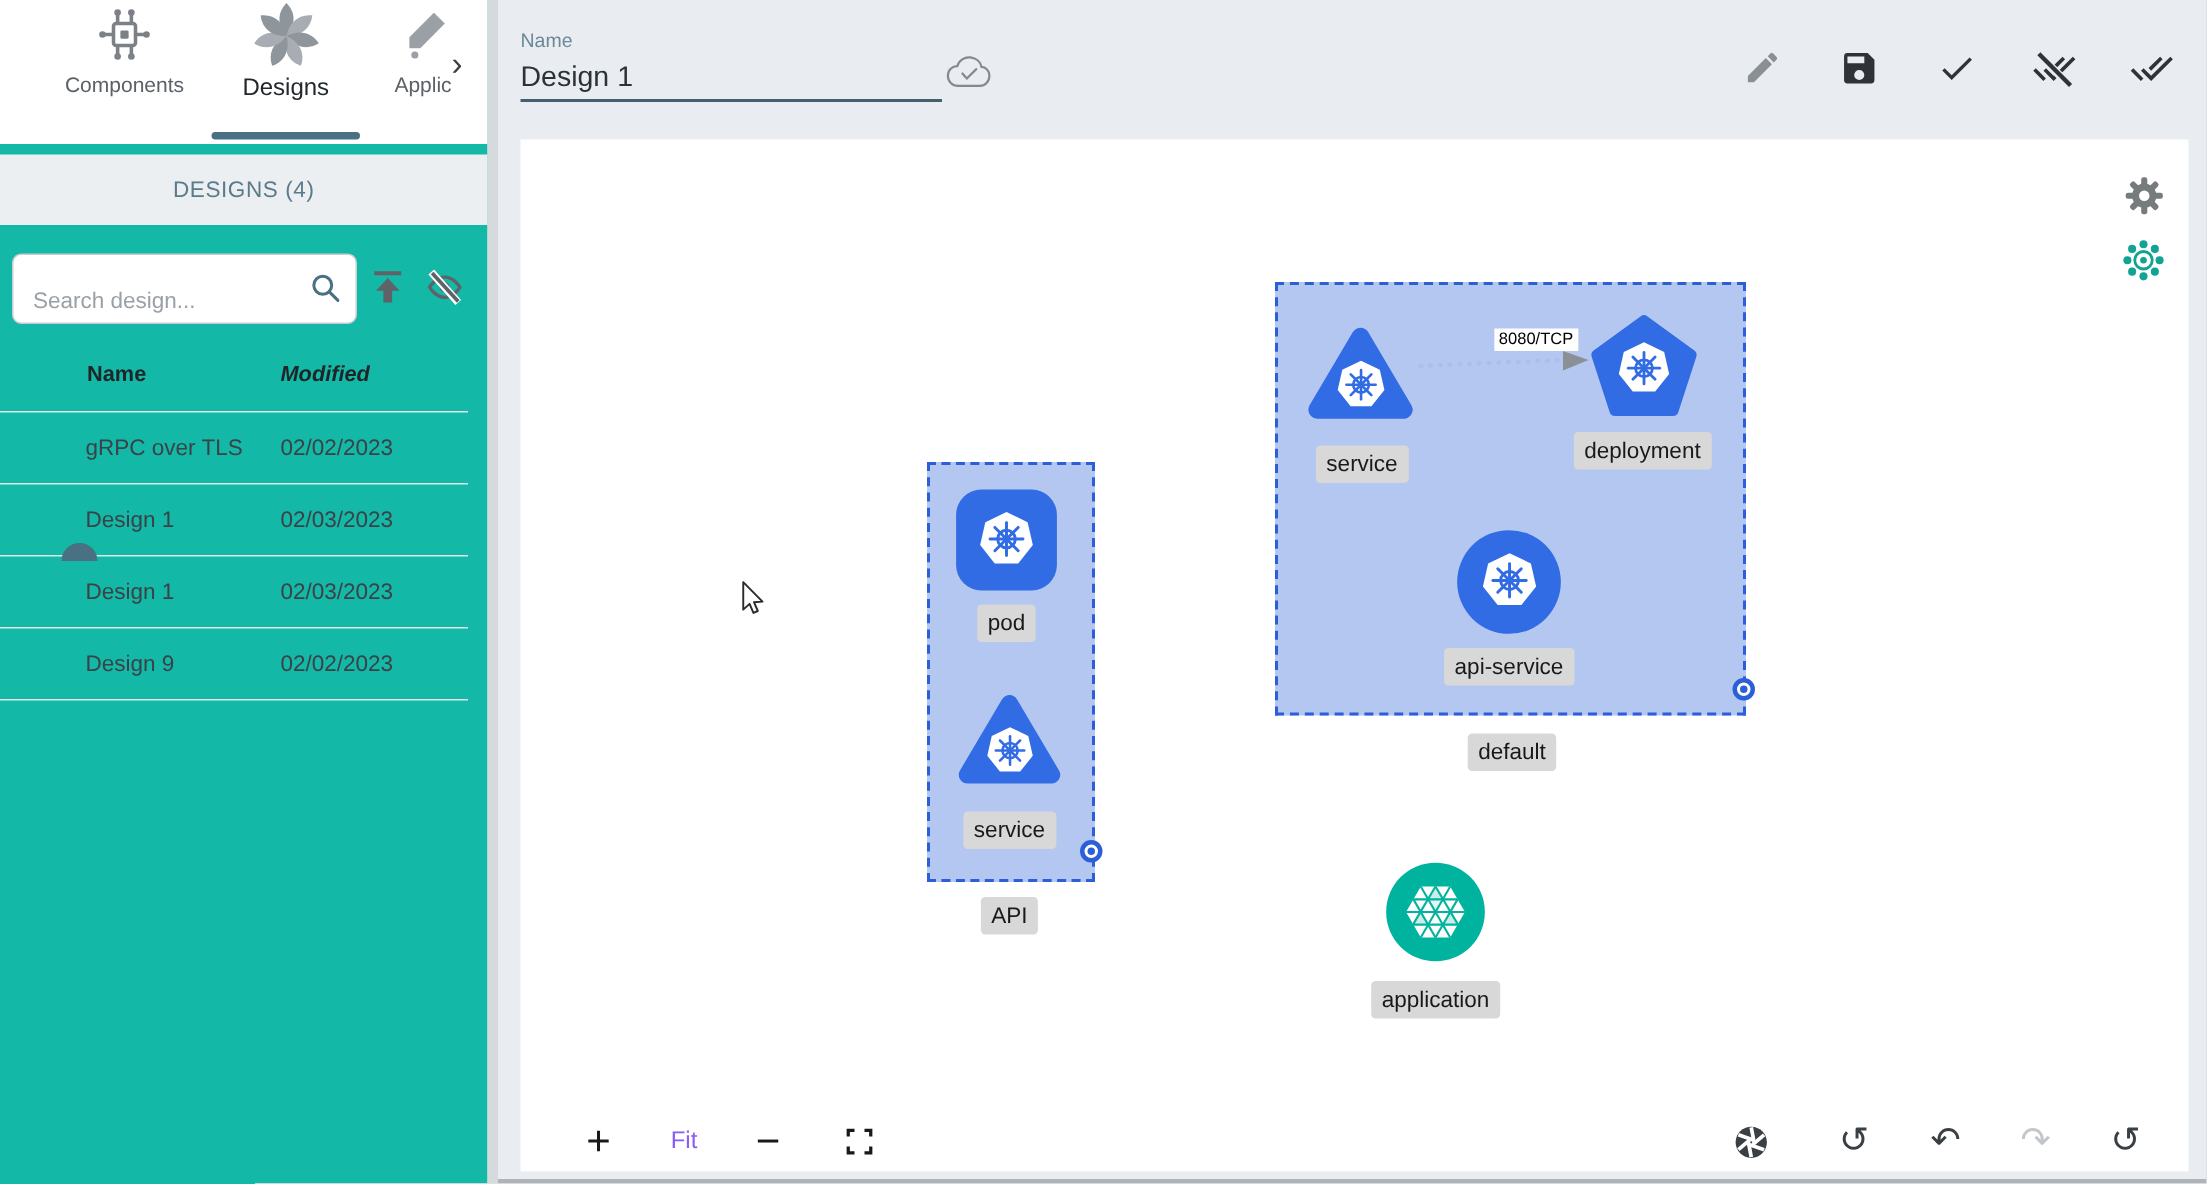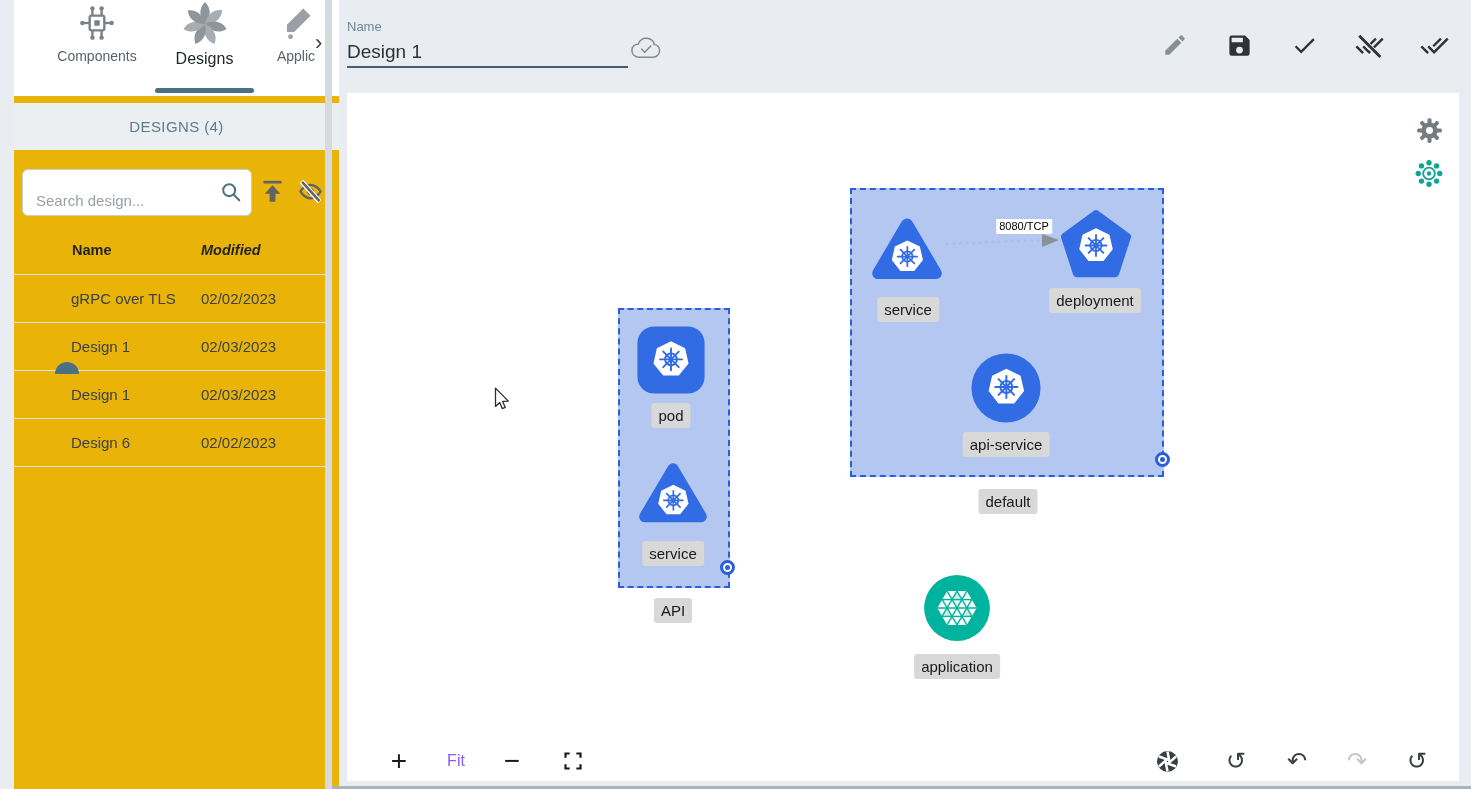--- a/index.html
+++ b/index.html
@@ -10,7 +10,7 @@
     -webkit-font-smoothing:antialiased;
   }
   
-  .sidebar { position:absolute; left:0; top:0; width:325px; height:789px; background:#eab308;margin-left:14px; }
+  .sidebar { position:absolute; left:0; top:0; width:325px; height:789px; background:#14b8a6; }
   .scroll-strip { position:absolute; left:325px; top:0; width:7px; height:789px; background:#d6dadd; }
   .tabbar { position:absolute; left:0; top:0; width:325px; height:96px; background:#fff; }
   .tab { position:absolute; top:0; height:96px; text-align:center; cursor:pointer; }

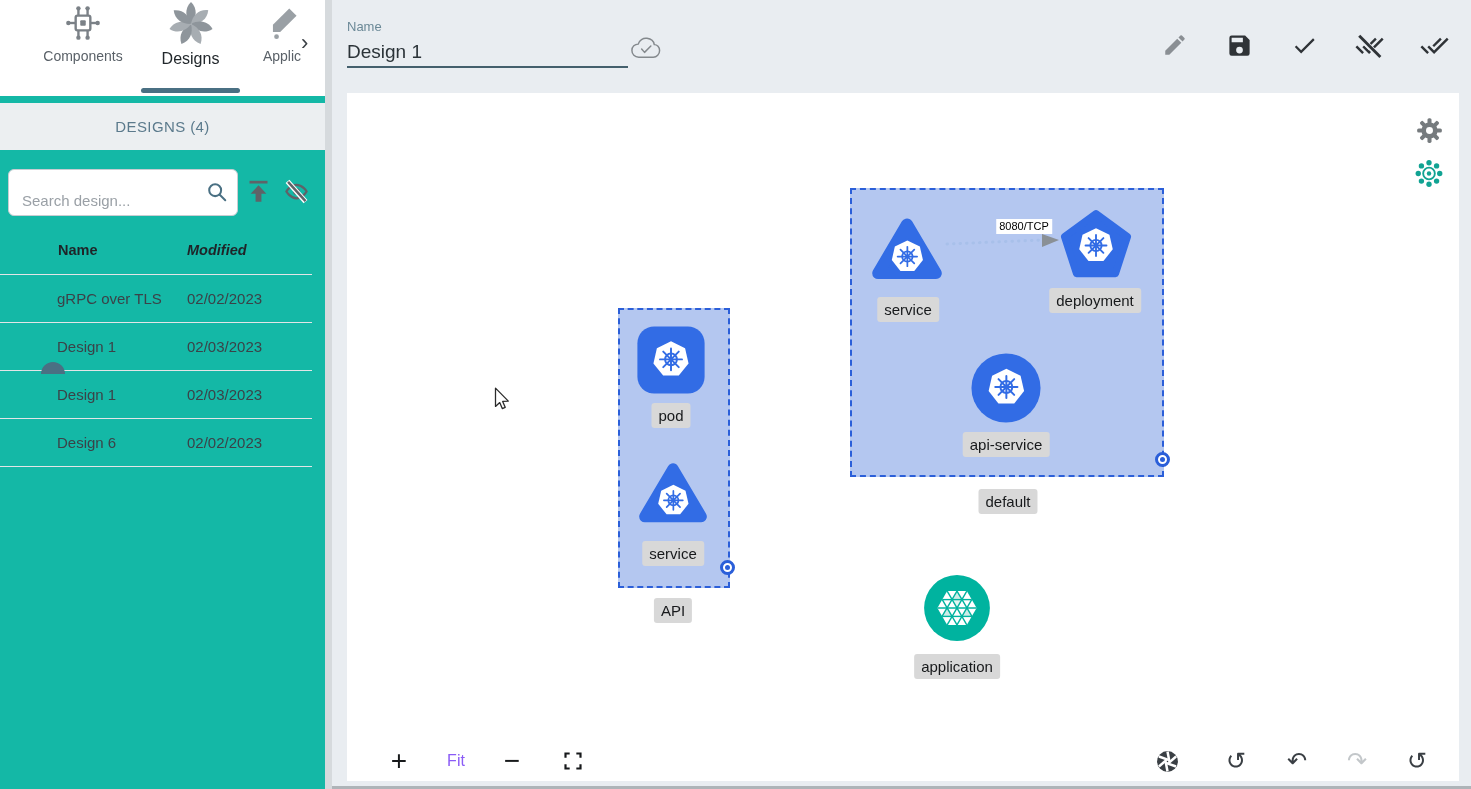--- a/index.html
+++ b/index.html
@@ -187,7 +187,7 @@
         <span class="c2">02/03/2023</span>
       </div>
       <div class="trow">
-        <span class="c1">Design 6</span>
+        <span class="c1">Design 9</span>
         <span class="c2">02/02/2023</span>
       </div>
     </div>

